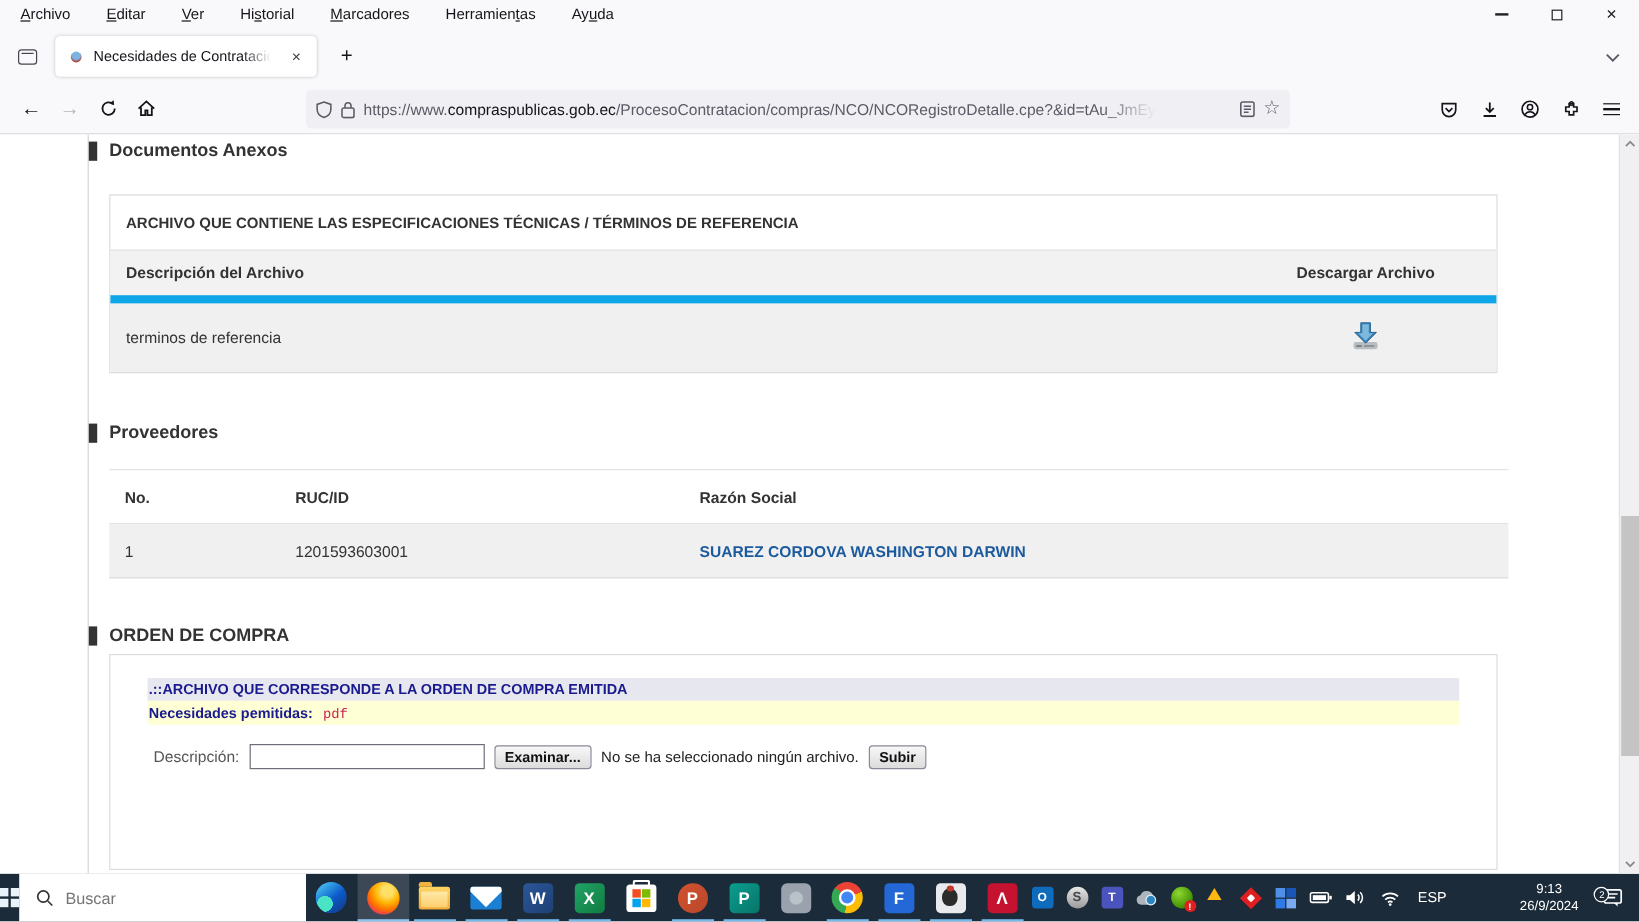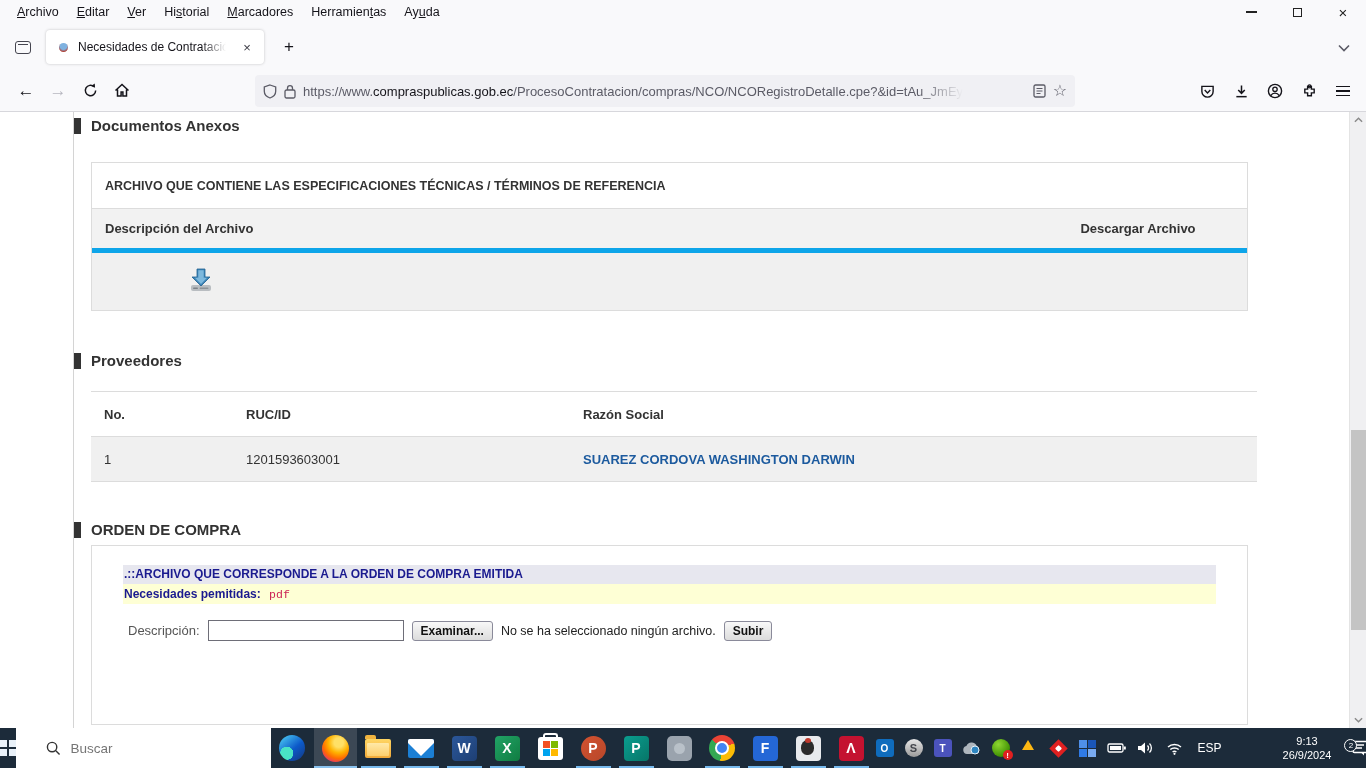--- a/index.html
+++ b/index.html
@@ -142,7 +142,7 @@
 
 <div class="chrome">
   <div class="menubar">
-    <div id="menu-items" style="display:flex;">
+    <div id="menu-items" style="display:flex;gap:12px;">
         <div class="menu-item"><u>A</u>rchivo</div>
         <div class="menu-item"><u>E</u>ditar</div>
         <div class="menu-item"><u>V</u>er</div>

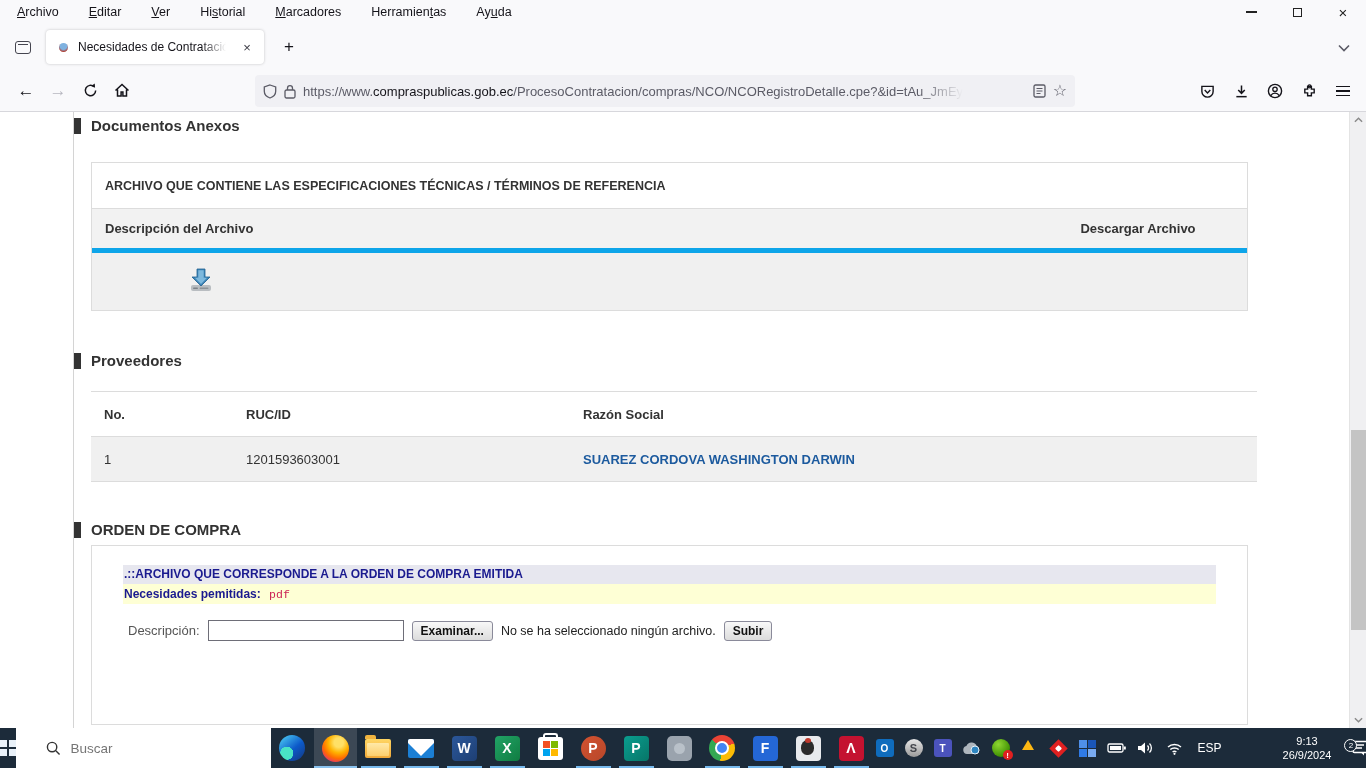--- a/index.html
+++ b/index.html
@@ -51,7 +51,7 @@
 
   .box { position:absolute; left:91px; width:1157px; border:1px solid #dcdcdc; background:#fff; }
   .box1-title { height:46px; line-height:46px; padding-left:13px; font-size:12.5px; font-weight:bold; color:#333; border-bottom:1px solid #dcdcdc; }
-  .t-row { display:flex; border-bottom:5px solid #0ea5e9; }
+  .t-row { display:flex; border-bottom:7px solid #0ea5e9; }
   .t-row:last-child { border-bottom:none; }
   .t-head { background:#f2f2f2; height:44px; align-items:center; }
   .t-data { background:#f0f0f0; height:57px; align-items:center; }

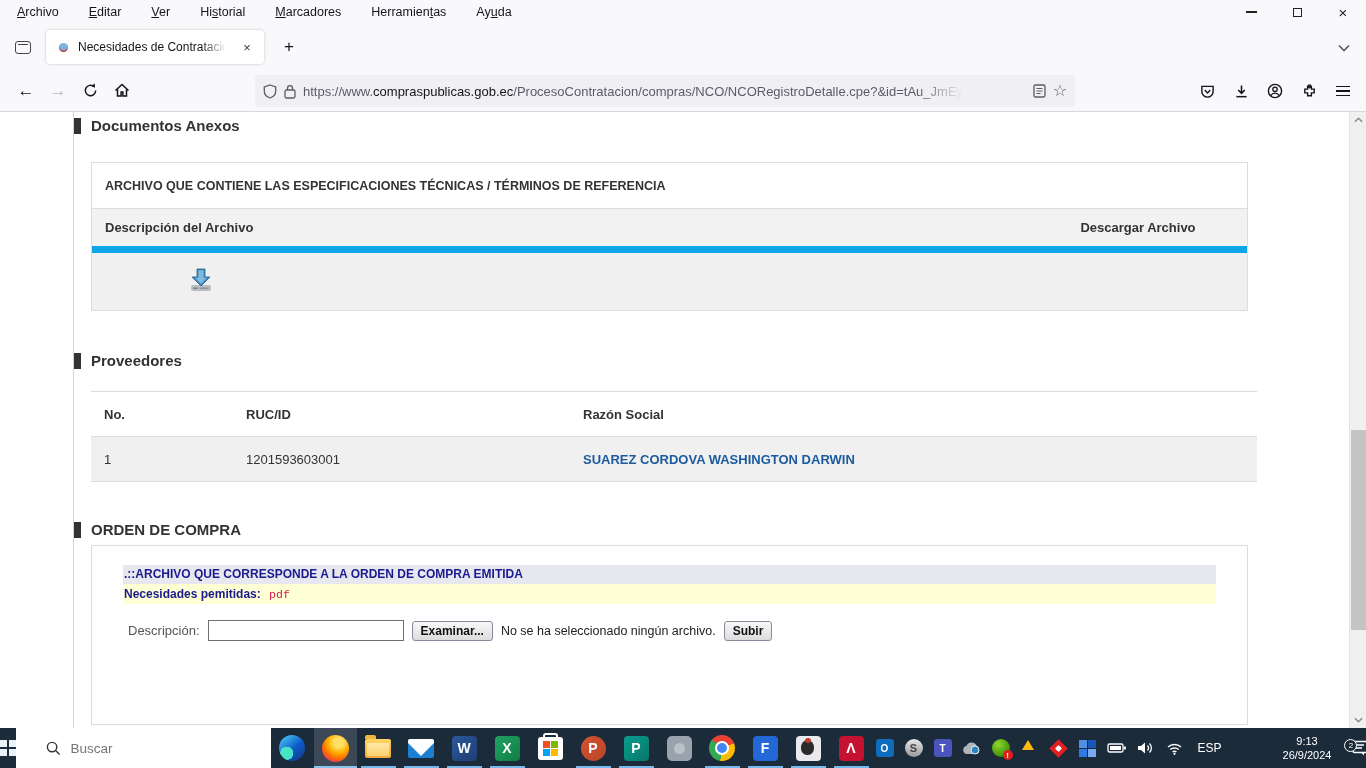--- a/index.html
+++ b/index.html
@@ -264,6 +264,7 @@
       <div class="cell-dl">Descargar Archivo</div>
     </div>
     <div class="t-row t-data">
+      <div class="cell-desc">terminos de referencia</div>
       <div class="cell-dl">
         <svg width="30" height="26" viewBox="0 0 30 26">
           <rect x="5" y="18" width="20" height="6" rx="2" fill="#b9bdc1"></rect>

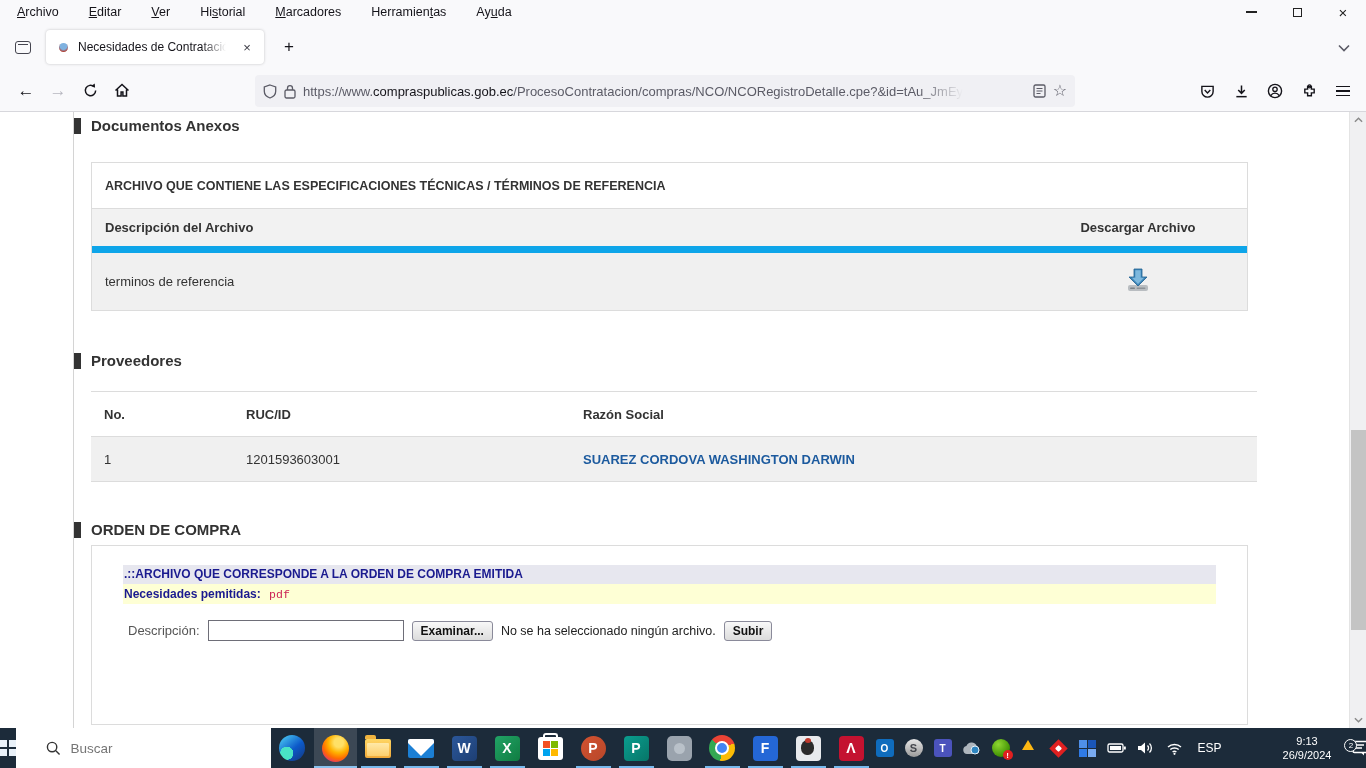--- a/index.html
+++ b/index.html
@@ -86,7 +86,7 @@
   .start-btn { width:48px; display:flex; align-items:center; justify-content:center; }
   .winlogo { display:grid; grid-template-columns:7px 7px; grid-template-rows:7px 7px; gap:1.5px; }
   .winlogo i { background:#e9f1f9; }
-  .search-box { width:285px; background:#fff; display:flex; align-items:center; gap:10px; padding-left:30px; }
+  .search-box { width:285px; background:#fff; display:flex; align-items:center; gap:10px; padding-left:14px; }
   .search-box input { border:none; outline:none; font-size:13.5px; color:#333; width:200px; font-family:"Liberation Sans",sans-serif; background:transparent; }
   .apps { display:flex; }
   .app { width:43px; display:flex; align-items:center; justify-content:center; position:relative; }

